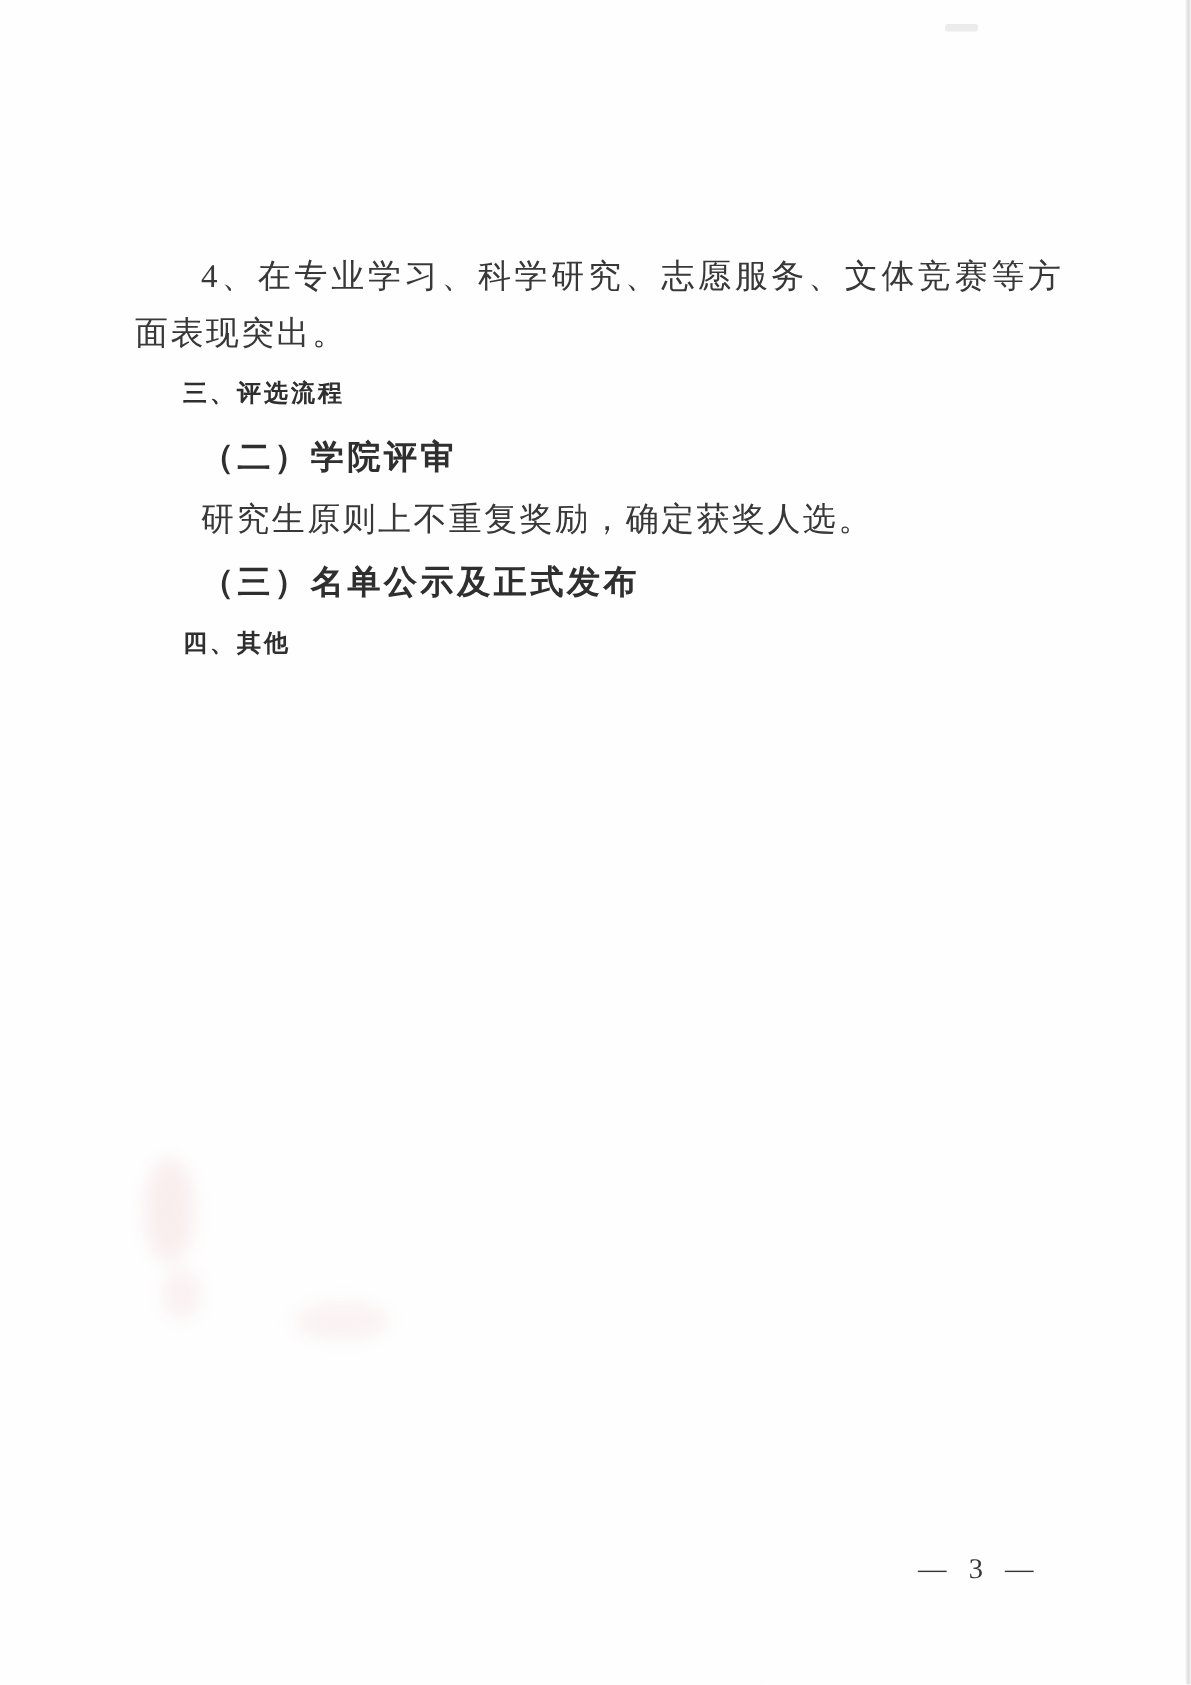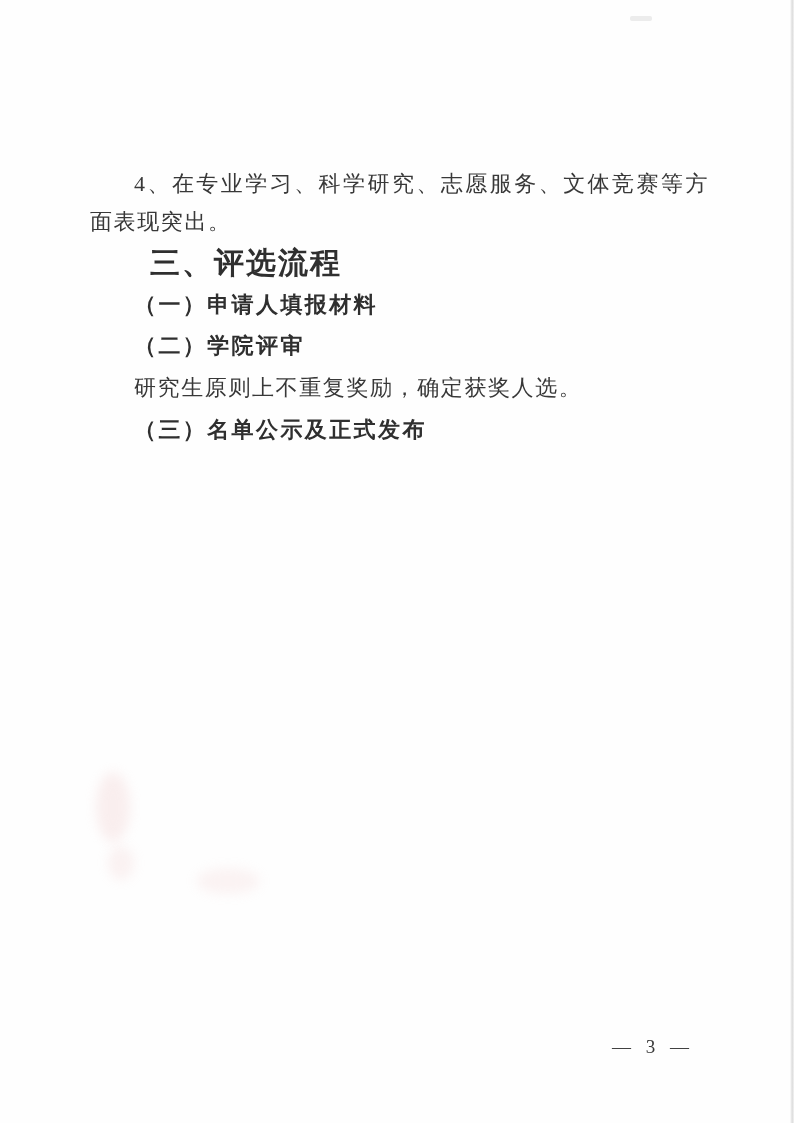--- a/index.html
+++ b/index.html
@@ -42,7 +42,7 @@
   .h-section {
     font-family: "Liberation Sans", "DejaVu Sans", sans-serif;
     font-weight: 700;
-    font-size: 30px;
+    font-size: 16px;
     letter-spacing: 2px;
     color: var(--heading, #2f2f2f);
   }

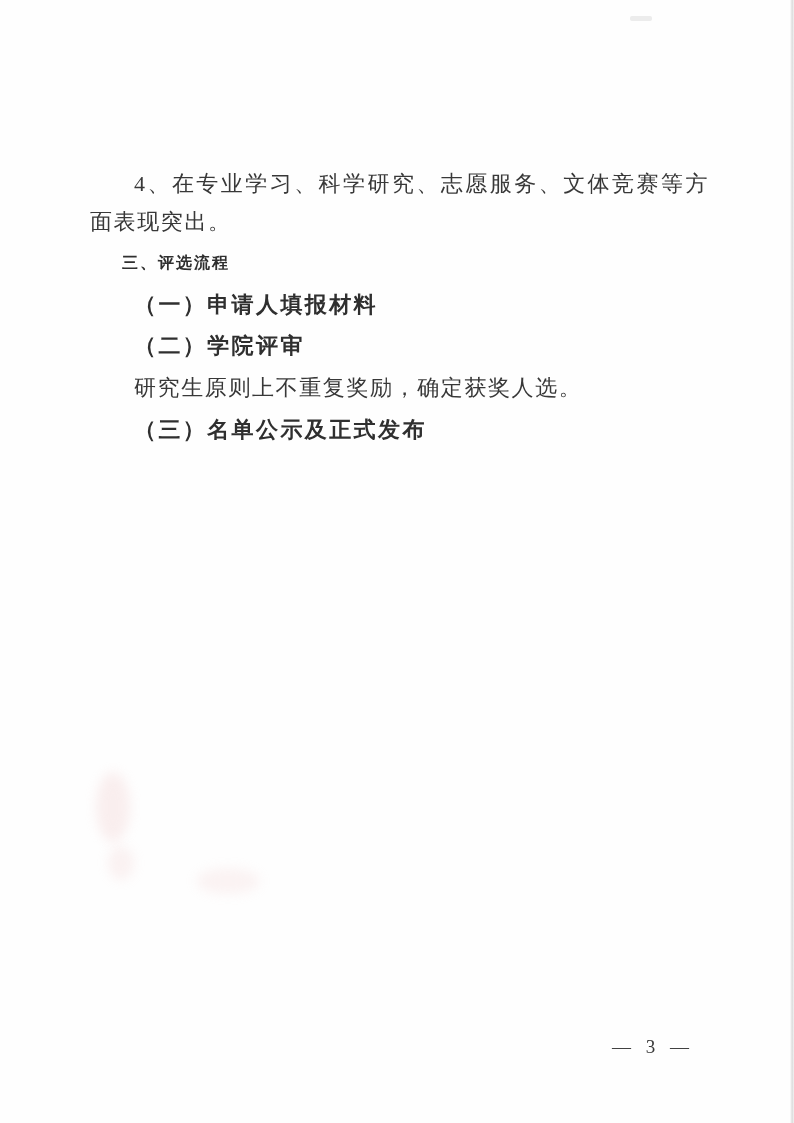--- a/index.html
+++ b/index.html
@@ -100,7 +100,6 @@
 
     <p class="para h-section"><span class="seg">三、评选流程</span></p>
 
-    <p class="para h-sub"><span class="seg">（一）申请人填报材料</span></p>
 
 
 

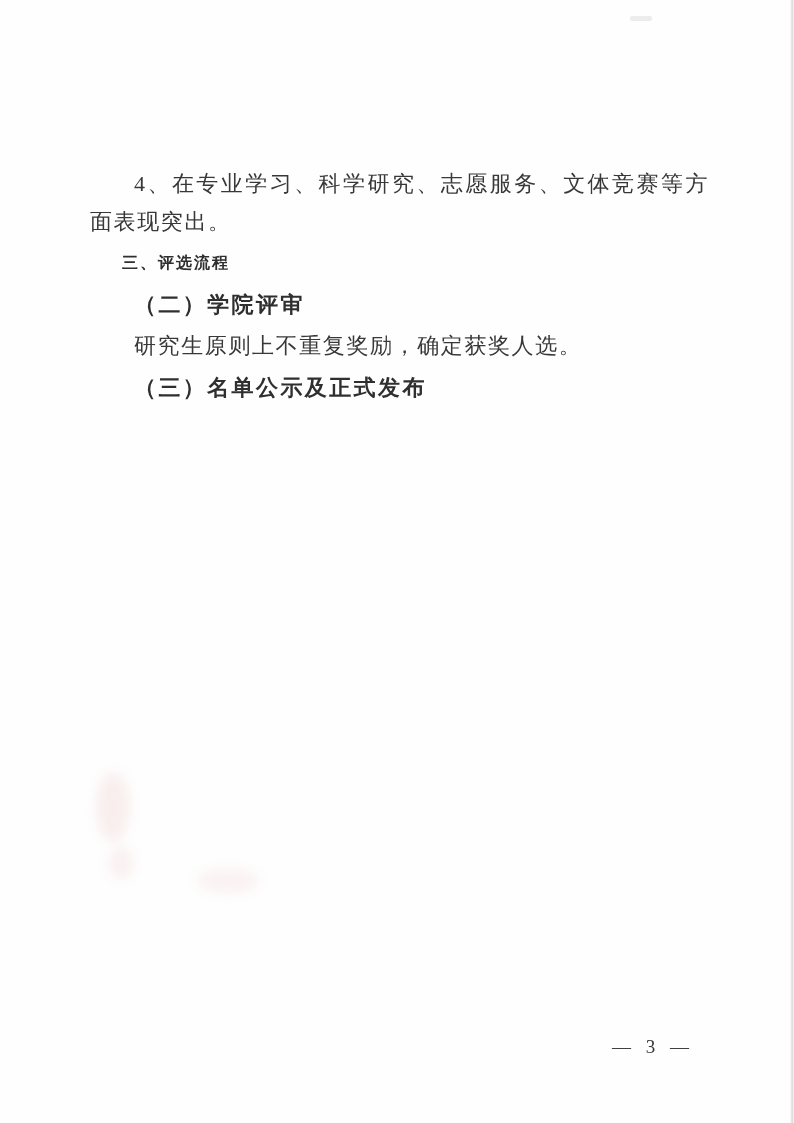--- a/index.html
+++ b/index.html
@@ -110,6 +110,7 @@
     <p class="para h-sub"><span class="seg">（三）名单公示及正式发布</span></p>
 
 
+    <p class="para h-section"><span class="seg">四、其他</span></p>
 
   </main>
 

